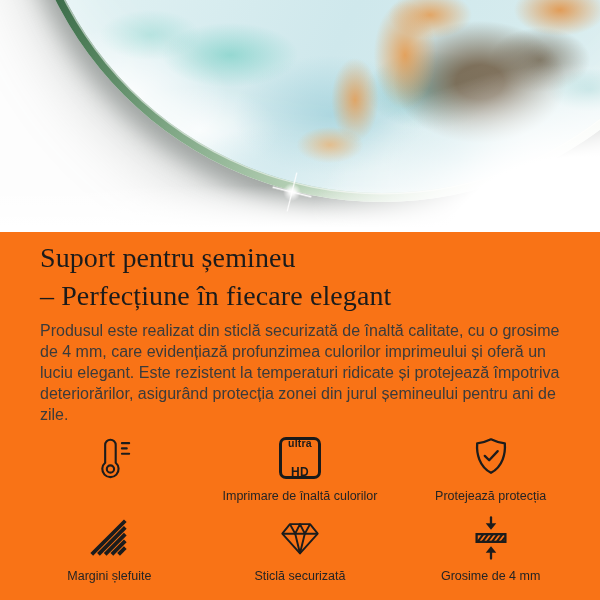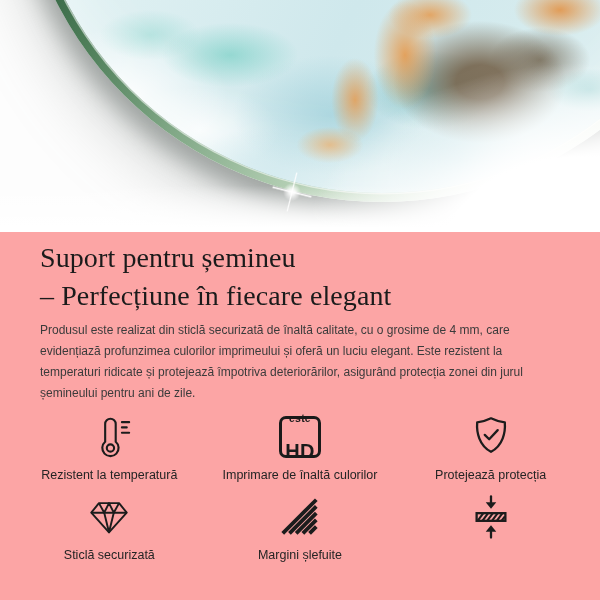--- a/index.html
+++ b/index.html
@@ -9,7 +9,7 @@
     background: #ffffff;
     font-family: "Liberation Sans", sans-serif;
   }
-  .page { position: relative; width: 600px; height: 600px; background: #fca5a5; }
+  .page { position: relative; width: 600px; height: 600px; background: #f97316; }
 
   
   .hero { position: relative; width: 600px; height: 232px; overflow: hidden; background: #fdfdfd; }

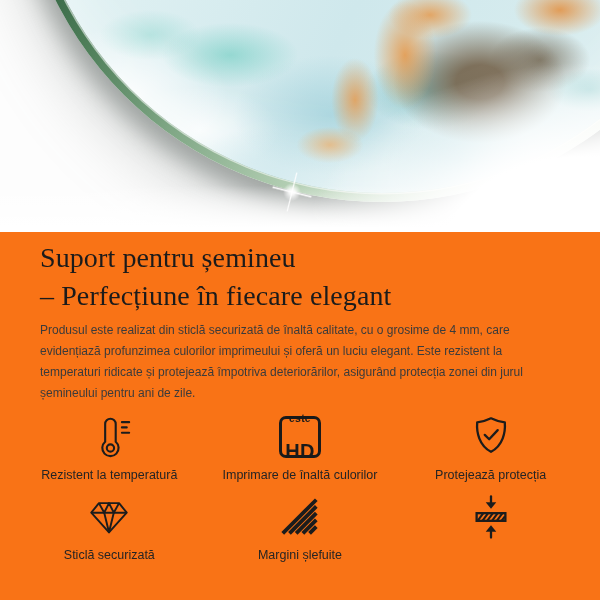--- a/index.html
+++ b/index.html
@@ -69,7 +69,7 @@
   h1 .tl { display: block; }
   .desc {
     margin: 5px 0 0; max-width: 527px;
-    font-size: 12px; line-height: 21px; color: #3b3b3b;
+    font-size: 16px; line-height: 21px; color: #3b3b3b;
   }
 
   

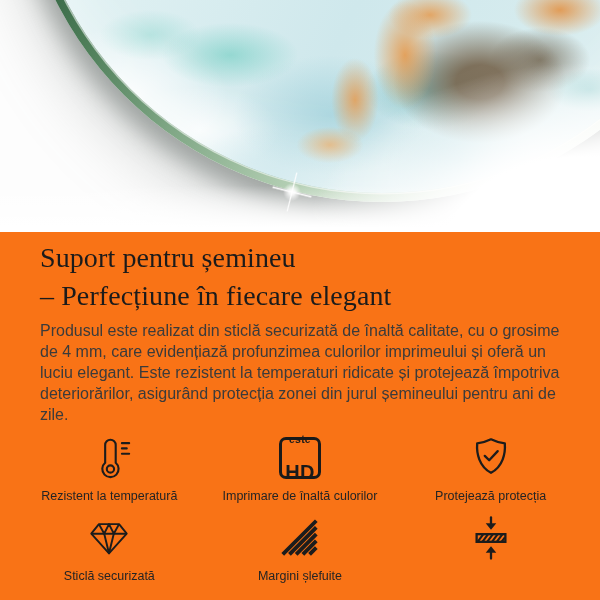--- a/index.html
+++ b/index.html
@@ -129,7 +129,7 @@
       <div class="cell">
         <div class="icon-box">
           <div class="uhd">
-            <span class="u-top">este</span>
+            <span class="u-top">ultra</span>
             <span class="u-hd">HD</span>
           </div>
         </div>

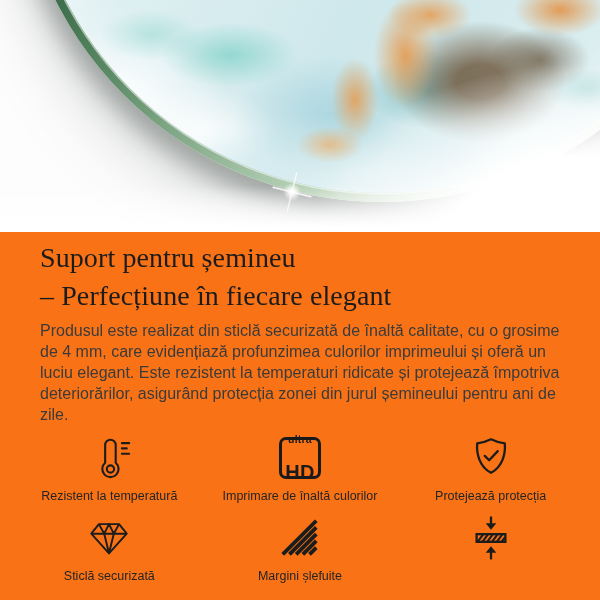--- a/index.html
+++ b/index.html
@@ -88,7 +88,7 @@
     font-weight: bold; color: #1a1a1a; line-height: 1;
   }
   .uhd .u-top { font-size: 10.5px; letter-spacing: .2px; }
-  .uhd .u-hd  { font-size: 20px; margin-top: 18px; letter-spacing: .3px; }
+  .uhd .u-hd  { font-size: 12px; margin-top: 18px; letter-spacing: .3px; }
 </style>
 </head>
 <body>

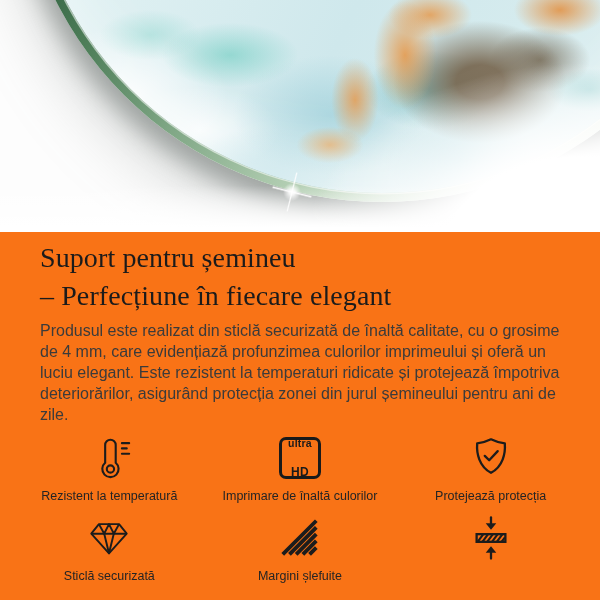--- a/index.html
+++ b/index.html
@@ -123,7 +123,6 @@
             <path d="M37.5 19.5 H45" stroke-linecap="round"></path>
           </svg>
         </div>
-        <div class="label">Rezistent la temperatură</div>
       </div>
 
       <div class="cell">

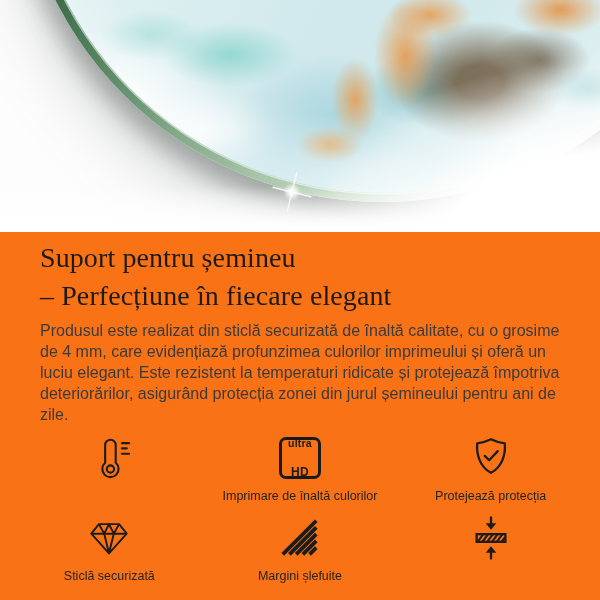--- a/index.html
+++ b/index.html
@@ -147,18 +147,6 @@
 
       <div class="cell">
         <div class="icon-box">
-          <svg class="fi" width="46" height="46" viewBox="0 0 48 48" fill="none" stroke="#1c1c1c" stroke-width="2" stroke-linejoin="round">
-            <path d="M13.5 9.5 L34.5 9.5 L42.5 19.5 L24 40 L5.5 19.5 Z"></path>
-            <path d="M5.5 19.5 H42.5"></path>
-            <path d="M13.5 9.5 L19 19.5 L24 9.5 L29 19.5 L34.5 9.5"></path>
-            <path d="M19 19.5 L24 40 L29 19.5"></path>
-          </svg>
-        </div>
-        <div class="label">Sticlă securizată</div>
-      </div>
-
-      <div class="cell">
-        <div class="icon-box">
           <svg class="fi" width="46" height="46" viewBox="0 0 48 48" fill="none" stroke="#1c1c1c" stroke-width="4">
             <path d="M6 41 L41 6"></path>
             <path d="M13 41 L41 13"></path>
@@ -168,6 +156,18 @@
           </svg>
         </div>
         <div class="label">Margini șlefuite</div>
+      </div>
+
+      <div class="cell">
+        <div class="icon-box">
+          <svg class="fi" width="46" height="46" viewBox="0 0 48 48" fill="none" stroke="#1c1c1c" stroke-width="2" stroke-linejoin="round">
+            <path d="M13.5 9.5 L34.5 9.5 L42.5 19.5 L24 40 L5.5 19.5 Z"></path>
+            <path d="M5.5 19.5 H42.5"></path>
+            <path d="M13.5 9.5 L19 19.5 L24 9.5 L29 19.5 L34.5 9.5"></path>
+            <path d="M19 19.5 L24 40 L29 19.5"></path>
+          </svg>
+        </div>
+        <div class="label">Sticlă securizată</div>
       </div>
 
       <div class="cell">

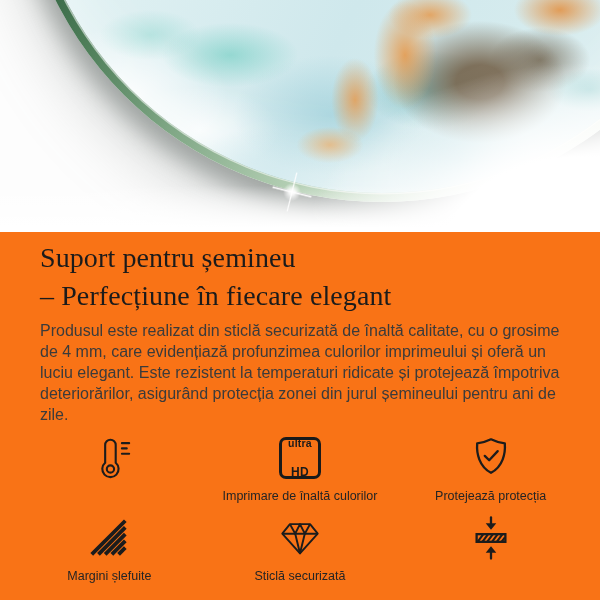--- a/index.html
+++ b/index.html
@@ -181,6 +181,7 @@
             <polygon points="18.5,39.5 29.5,39.5 24,32.5" fill="#1c1c1c" stroke="none"></polygon>
           </svg>
         </div>
+        <div class="label">Grosime de 4 mm</div>
       </div>
 
     </div>

